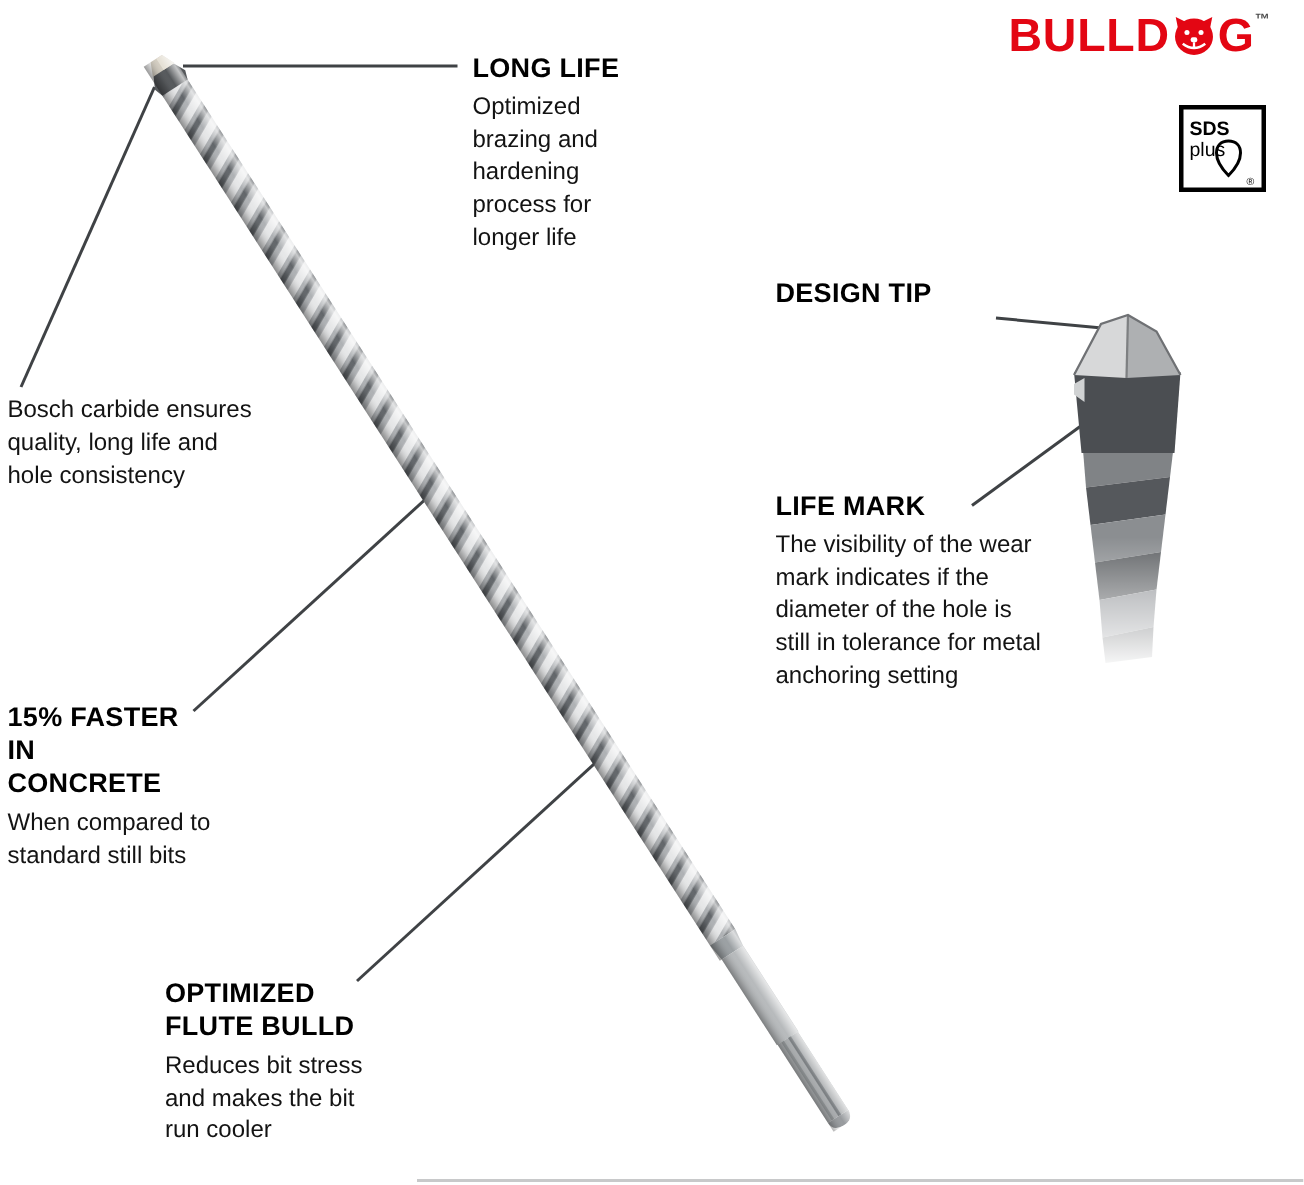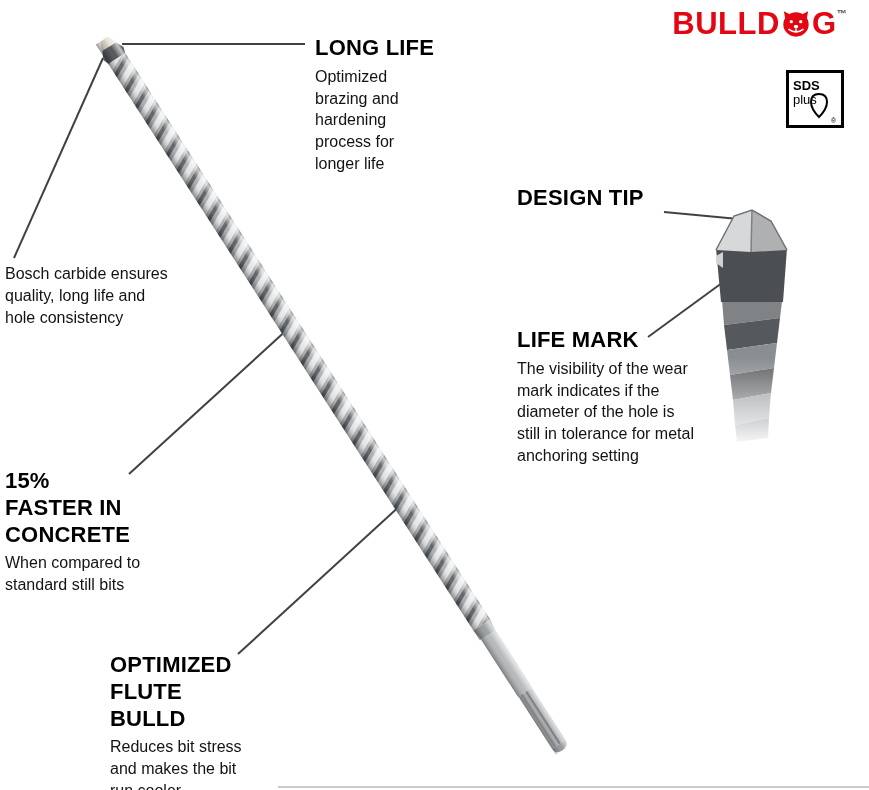--- a/index.html
+++ b/index.html
@@ -9,7 +9,7 @@
   .canvas{position:absolute;left:0;top:0;width:869px;height:790px;background:#fff}
   .art{position:absolute;left:0;top:0;z-index:1}
   .callout{position:absolute;z-index:3}
-  .callout h3{font-size:22px;font-weight:700;color:#000;line-height:1.22;
+  .callout h3{font-size:18px;font-weight:700;color:#000;line-height:1.22;
               margin-bottom:4px;letter-spacing:.2px}
   .callout p{font-size:16px;color:#131313;line-height:1.36}
   .logo{position:absolute;top:8px;right:22px;z-index:3;display:flex;align-items:center;

